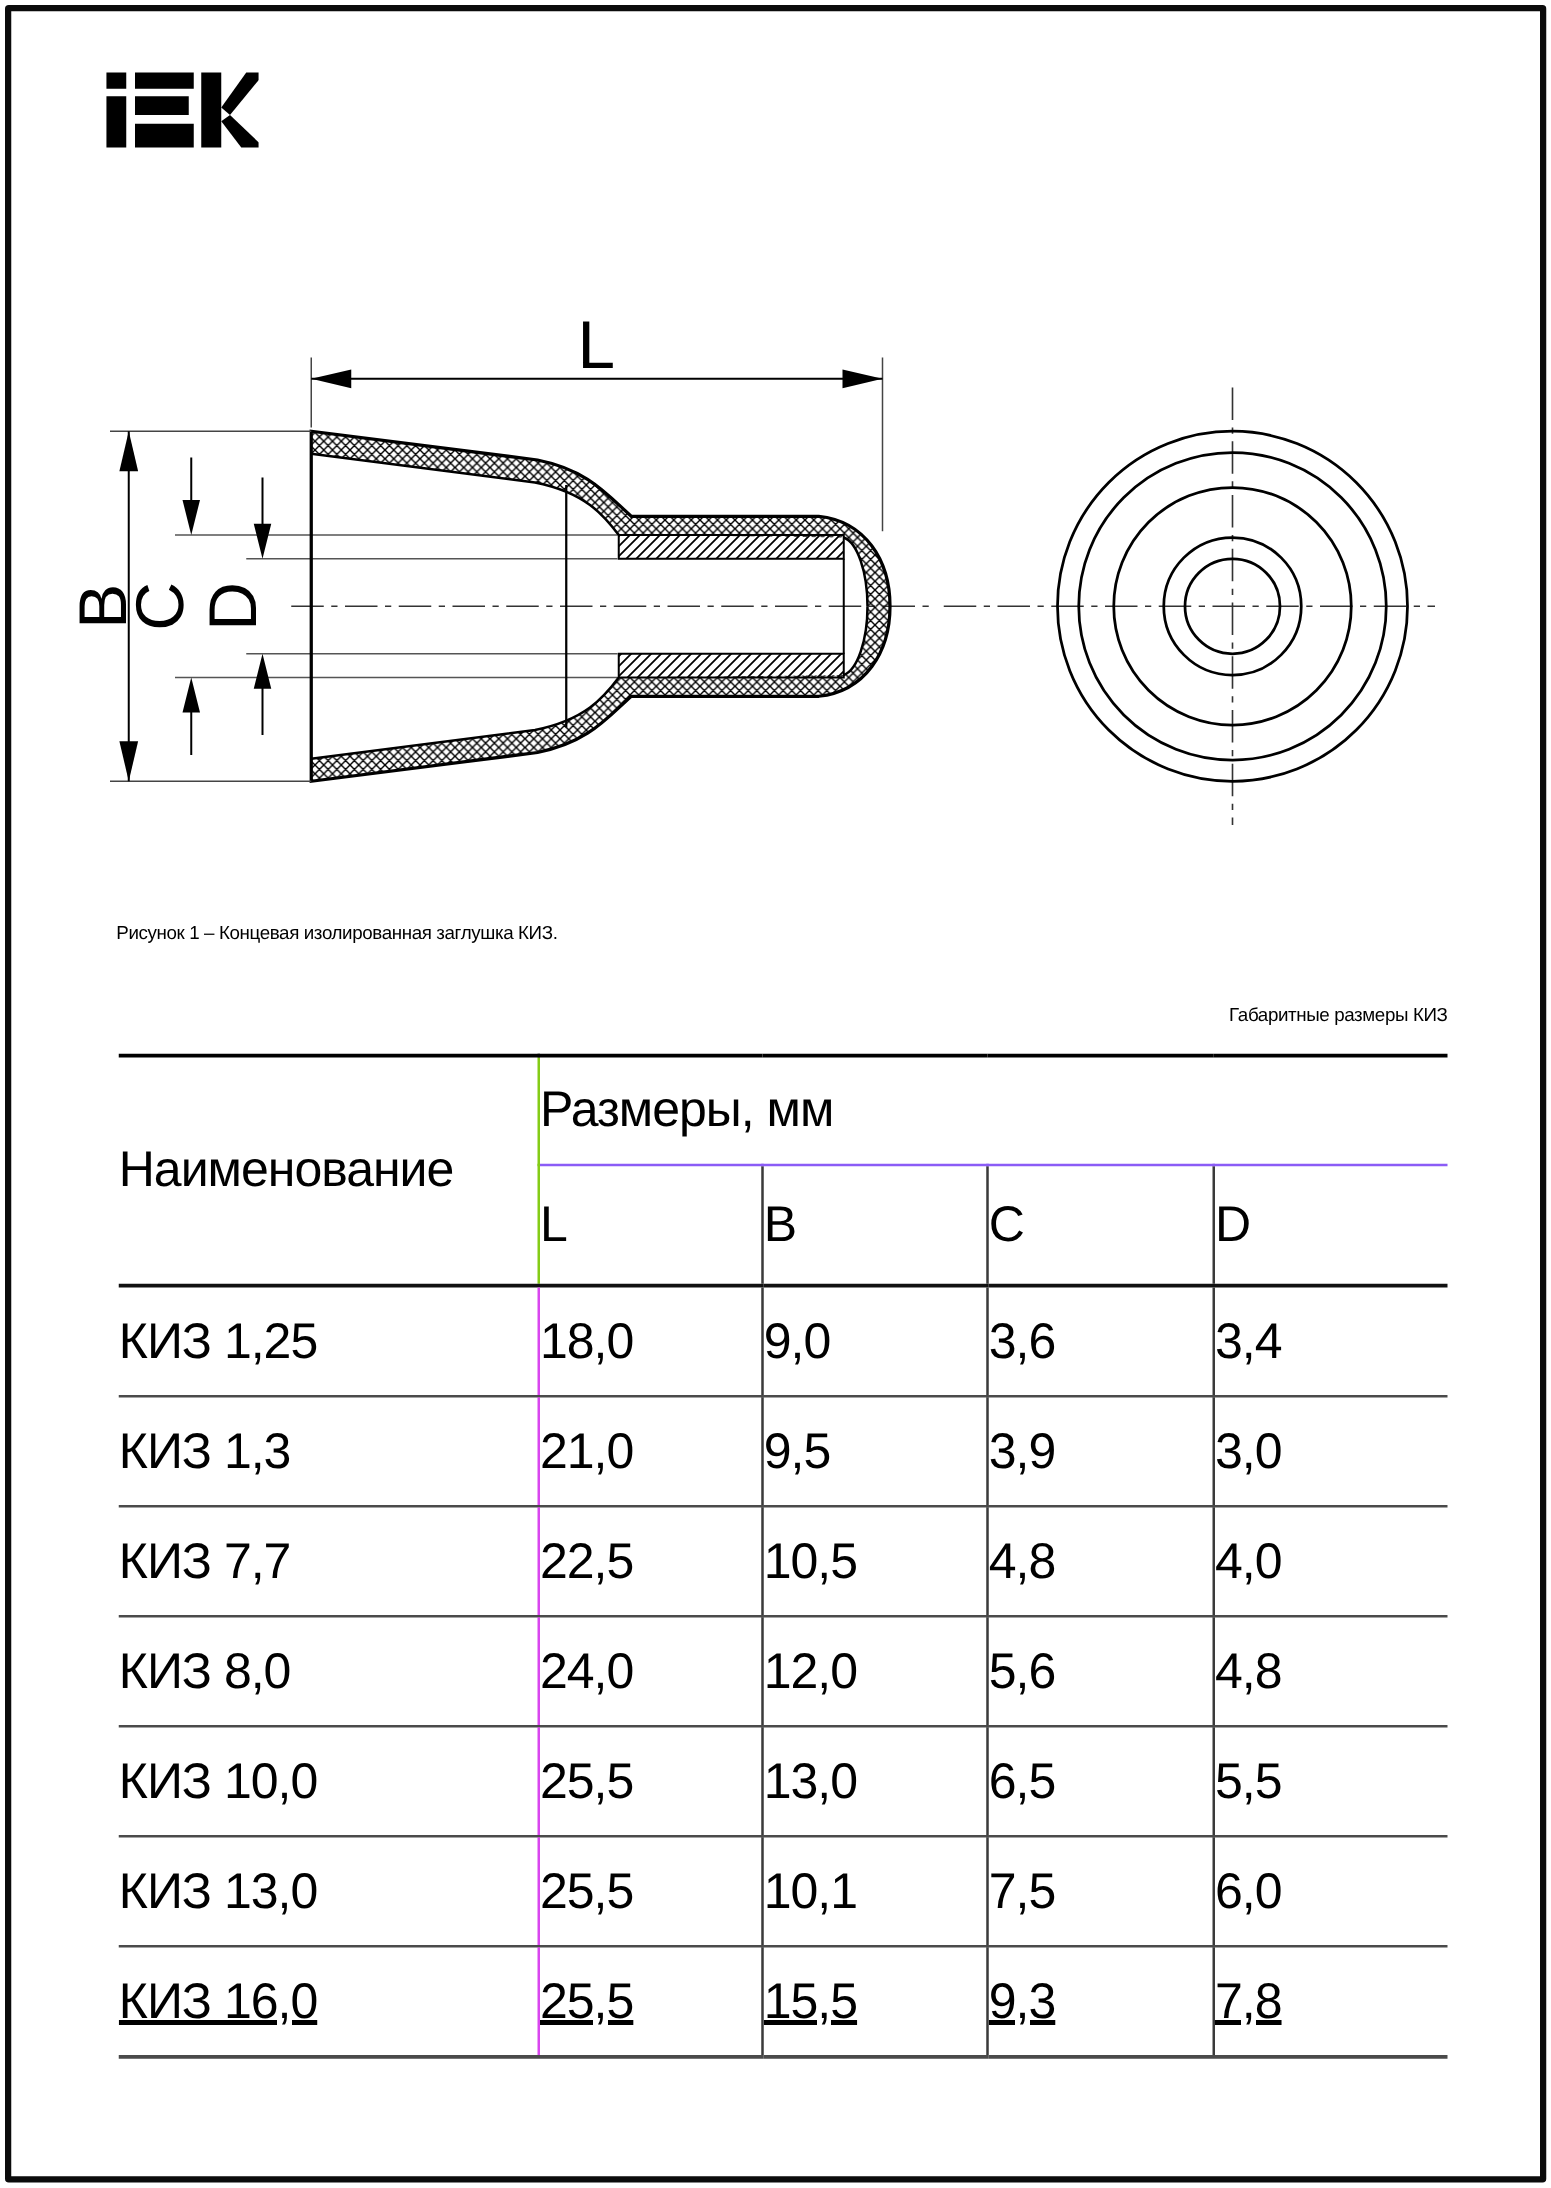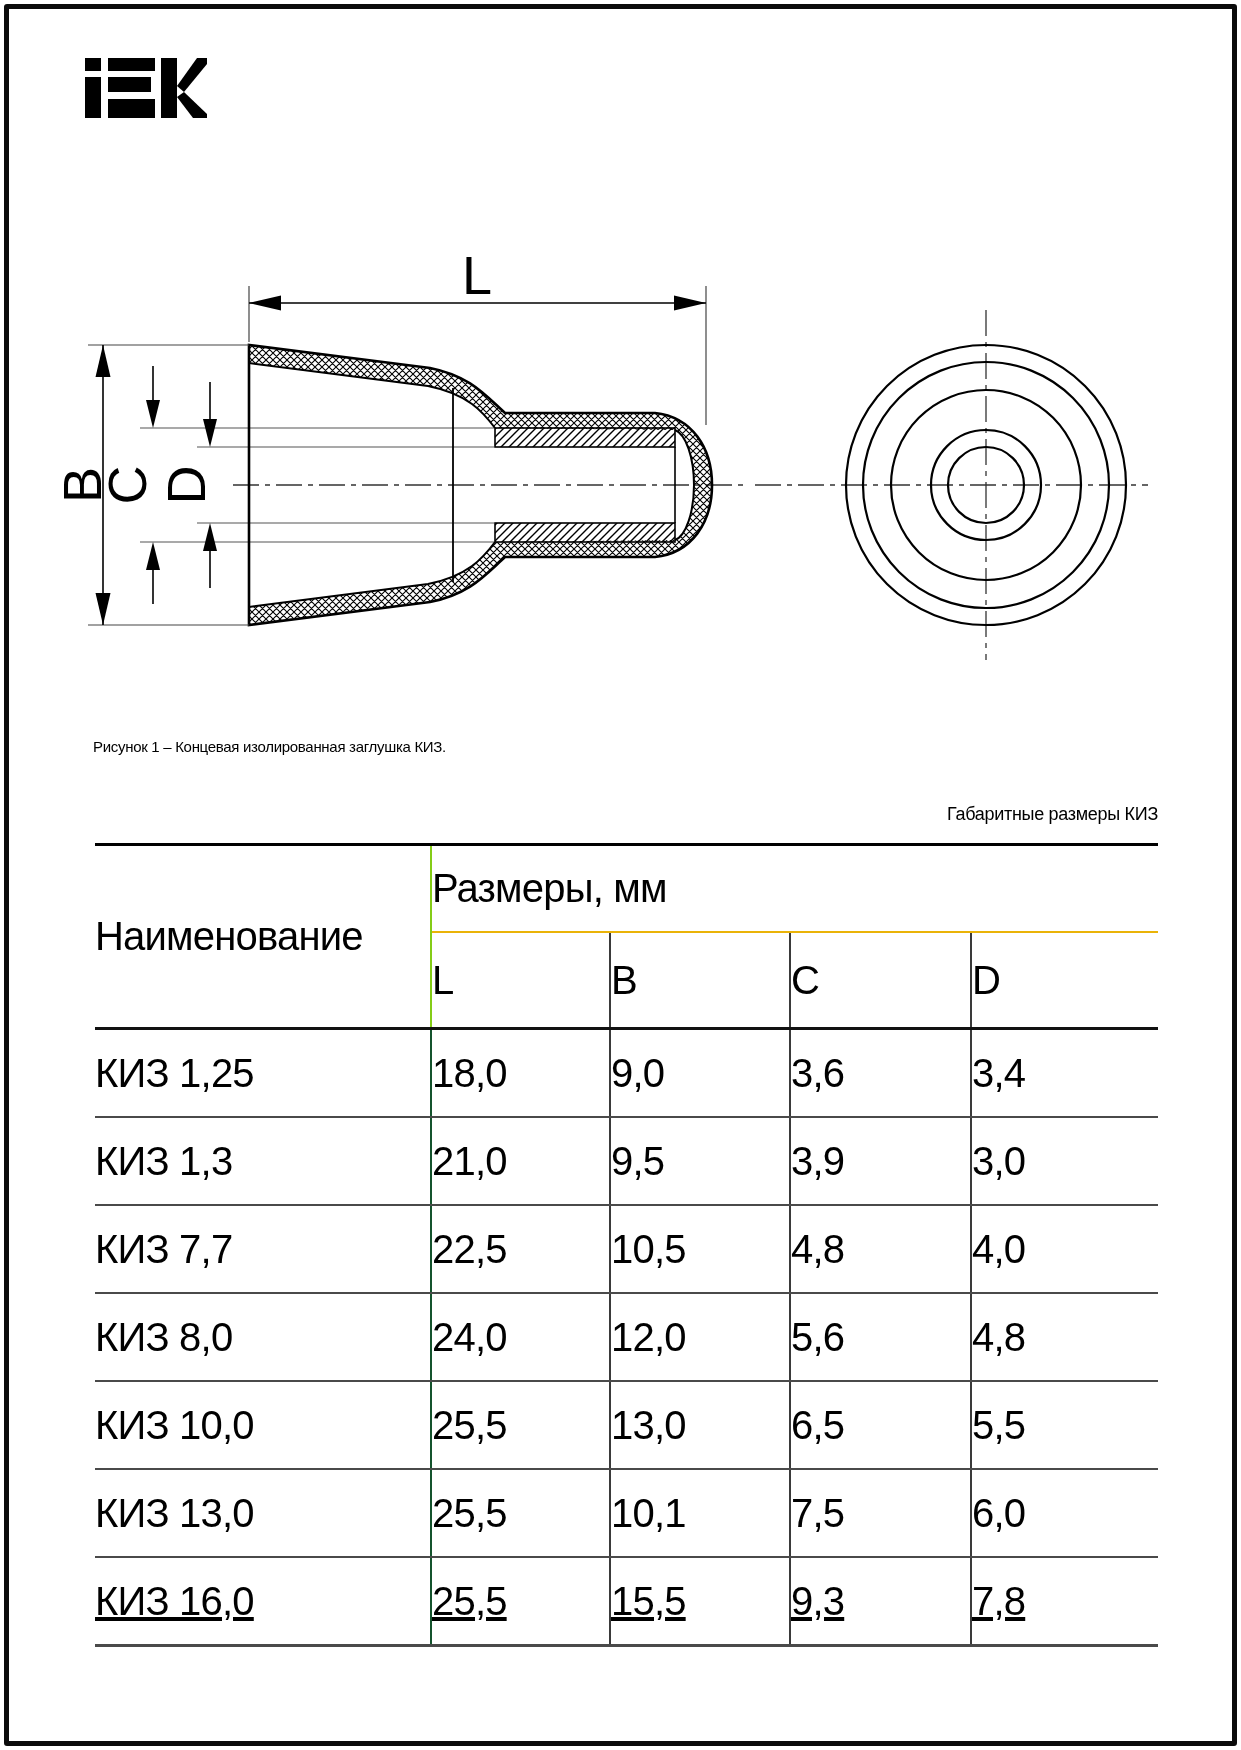--- a/index.html
+++ b/index.html
@@ -48,7 +48,7 @@
     top: 804px;
     width: 1063px;
     text-align: right;
-    font-size: 18px;
+    font-size: 15px;
     letter-spacing: -0.3px;
   }
   table.dims {

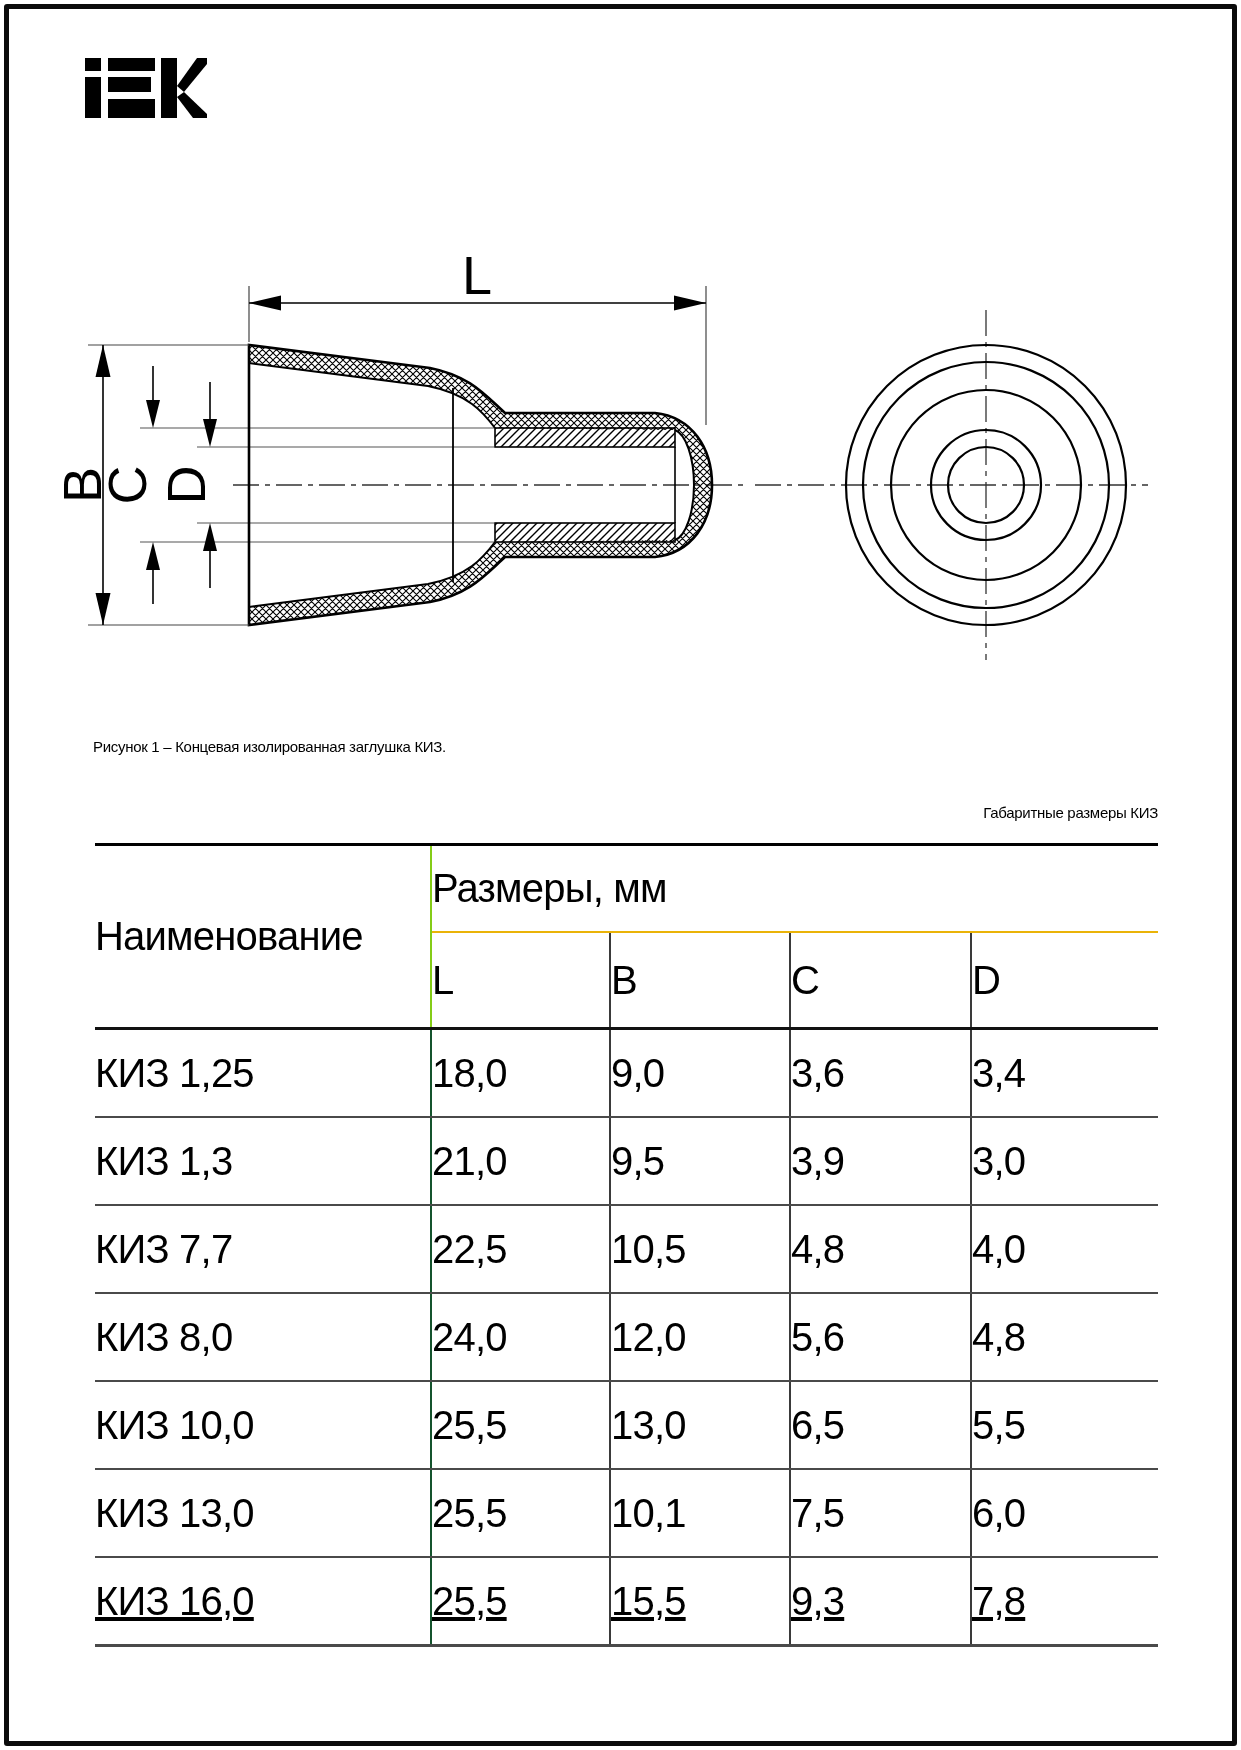--- a/index.html
+++ b/index.html
@@ -77,7 +77,7 @@
   td.sizes-head {
     height: 85px;
     padding-left: 17px;
-    border-bottom: 2px solid #eab308;
+    border-bottom: 2px solid #8b5cf6;
   }
   td.subhead {
     height: 94px;

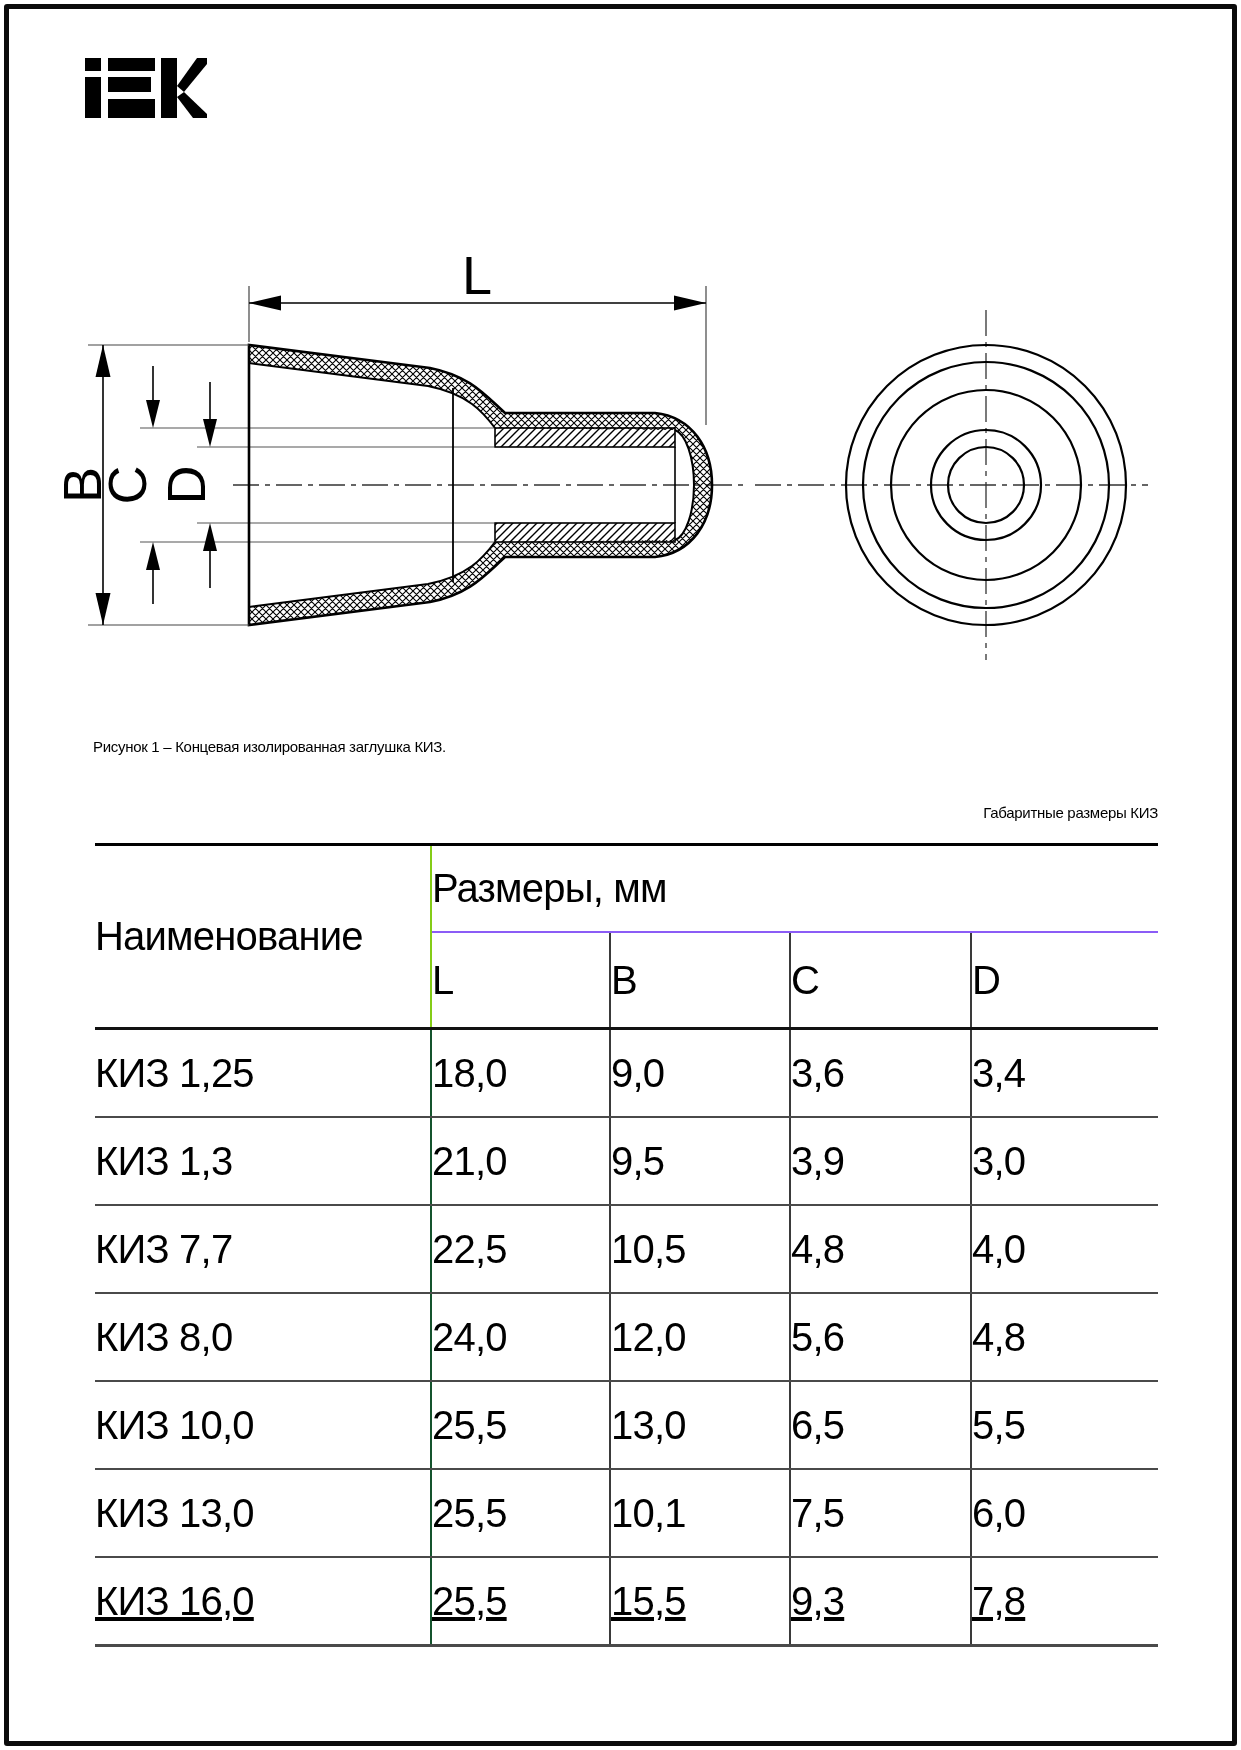--- a/index.html
+++ b/index.html
@@ -90,7 +90,7 @@
   td.cell-name {
     height: 86px;
     padding-left: 13px;
-    border-right: 2px solid #14532d;
+    border-right: 2px solid #d946ef;
     border-bottom: 2px solid #4a4a4a;
   }
   td.cell-val {

